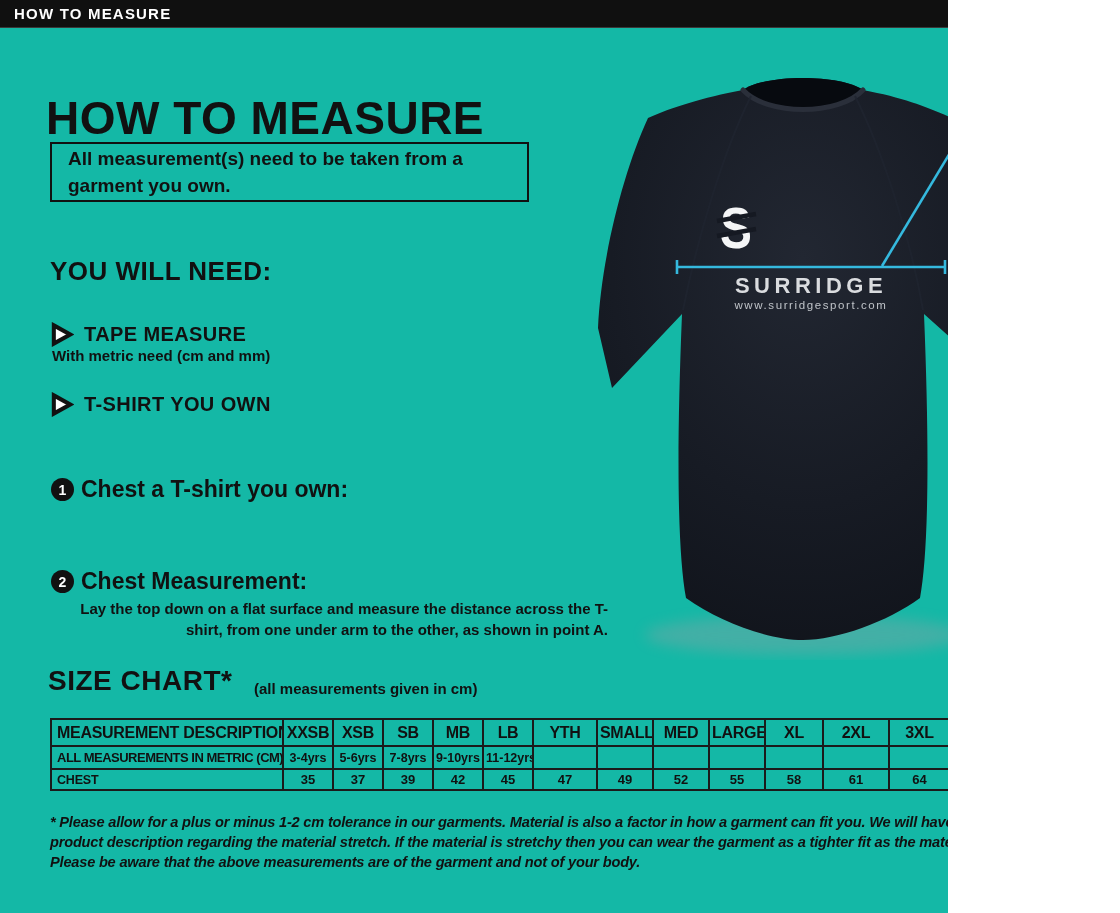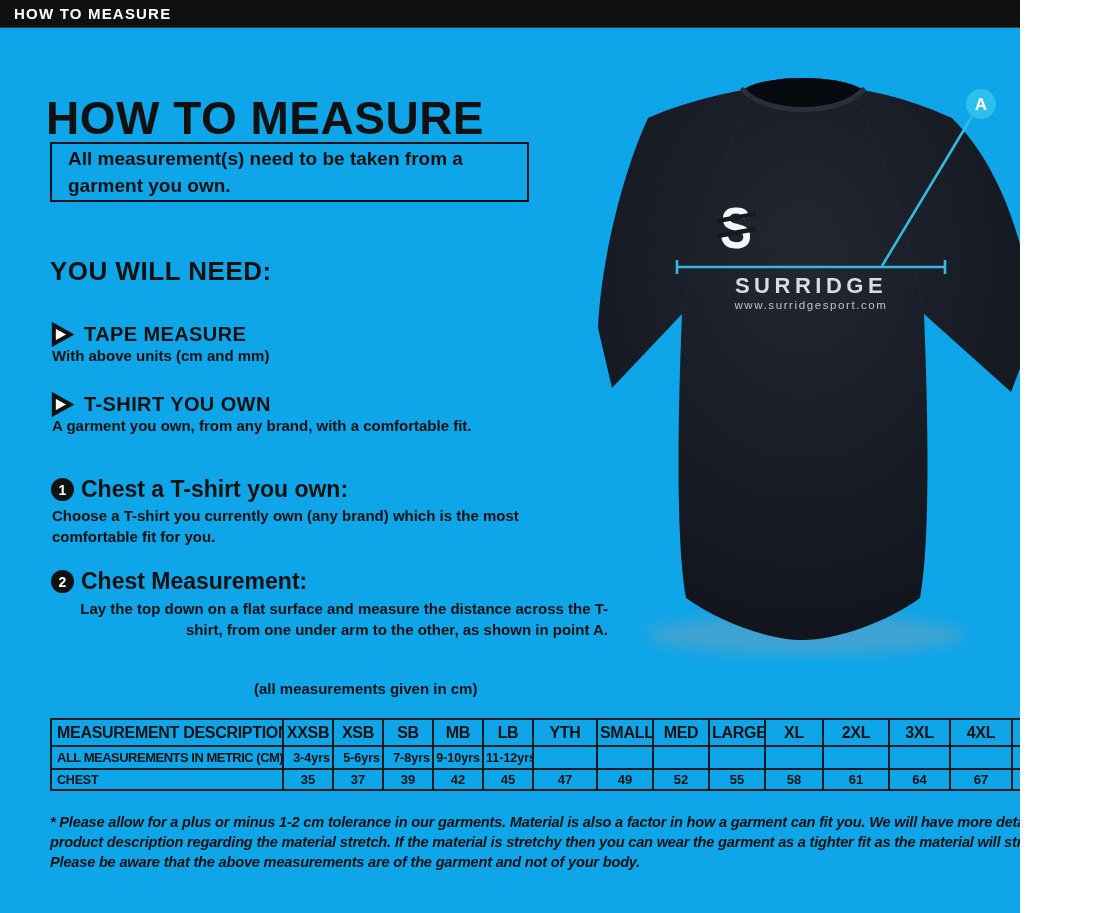--- a/index.html
+++ b/index.html
@@ -3,7 +3,7 @@
 <meta charset="utf-8">
 <style>
   html,body{margin:0;padding:0;background:#fff;}
-  .page{position:relative;width:1020px;height:913px;background:#0ea5e9;overflow:hidden;
+  .page{position:relative;width:948px;height:913px;background:#14b8a6;overflow:hidden;
         font-family:"Liberation Sans",sans-serif;color:#111;}
   
   .topbar{position:absolute;left:0;top:0;width:1120px;height:27px;background:#101010;

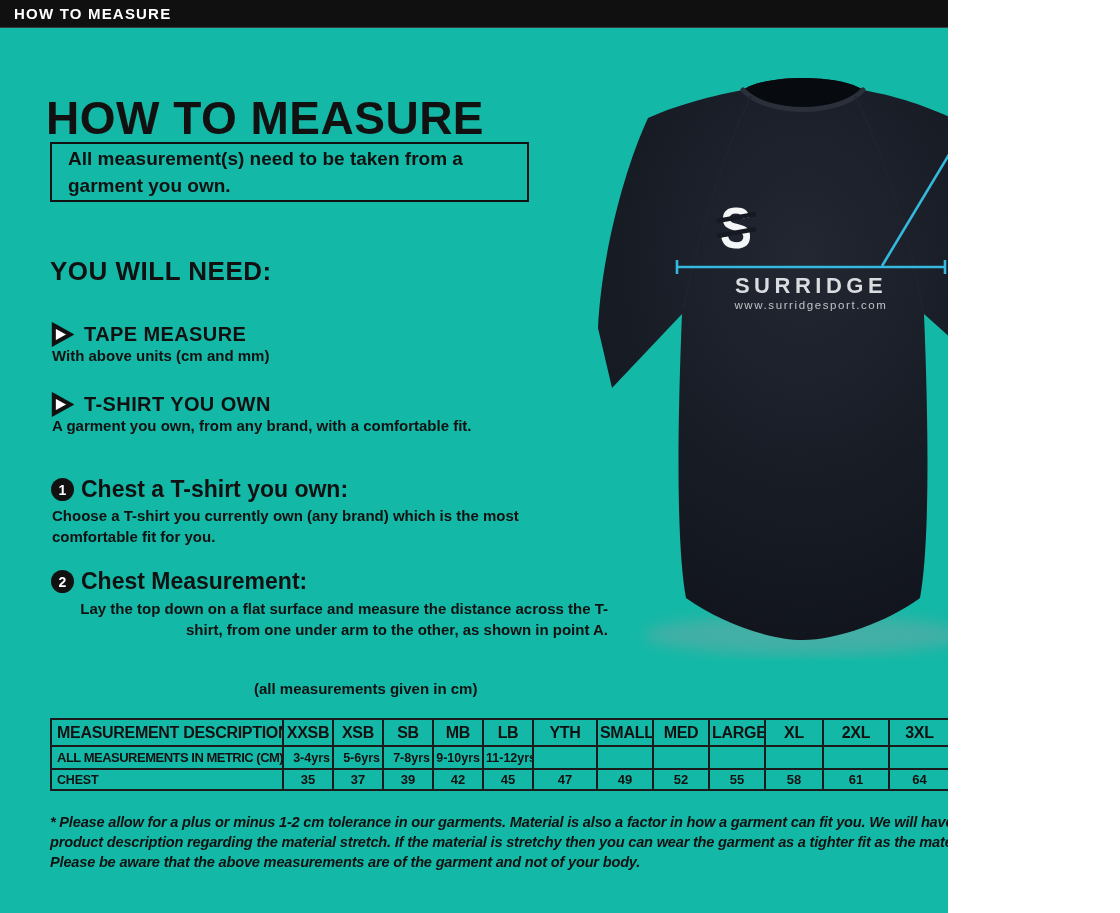--- a/index.html
+++ b/index.html
@@ -70,7 +70,7 @@
     <path d="M3.5,3.5 L20.5,13 L3.5,22.5 Z" fill="#fff" stroke="#111" stroke-width="4.2" stroke-linejoin="miter"></path>
   </svg>
   <div class="need-label" style="top:322px;text-align:center;">TAPE MEASURE</div>
-  <div class="need-desc" style="top:347px;">With above units (cm and mm)</div>
+  <div class="need-desc" style="top:347px;">With metric need (cm and mm)</div>
 
   <svg class="tri-icon" style="left:50px;top:392px;" viewBox="0 0 24 26">
     <path d="M3.5,3.5 L20.5,13 L3.5,22.5 Z" fill="#fff" stroke="#111" stroke-width="4.2" stroke-linejoin="miter"></path>

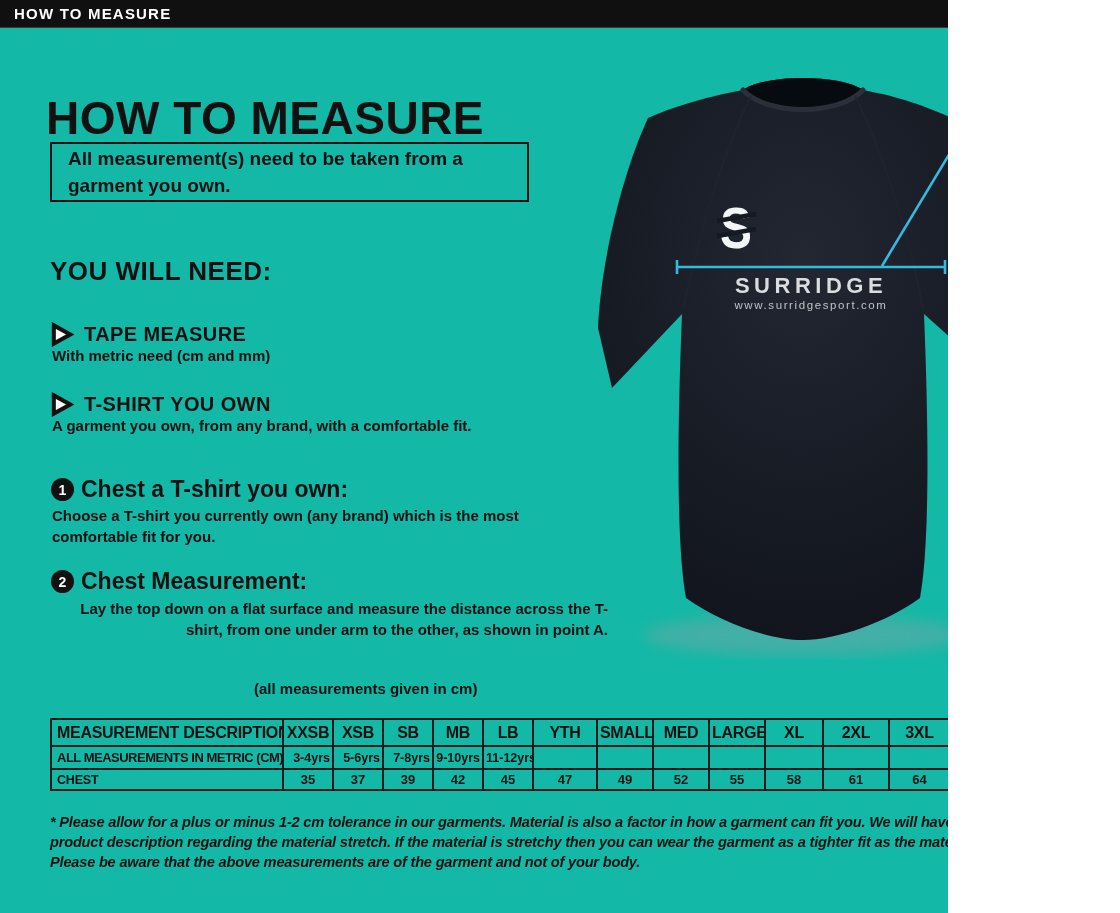--- a/index.html
+++ b/index.html
@@ -76,7 +76,6 @@
     <path d="M3.5,3.5 L20.5,13 L3.5,22.5 Z" fill="#fff" stroke="#111" stroke-width="4.2" stroke-linejoin="miter"></path>
   </svg>
   <div class="need-label" style="top:392px;">T-SHIRT YOU OWN</div>
-  <div class="need-desc" style="top:417px;">A garment you own, from any brand, with a comfortable fit.</div>
 
   <div class="step-badge" style="top:478px;">1</div>
   <div class="step-title" style="top:477px;">Chest a T-shirt you own:</div>

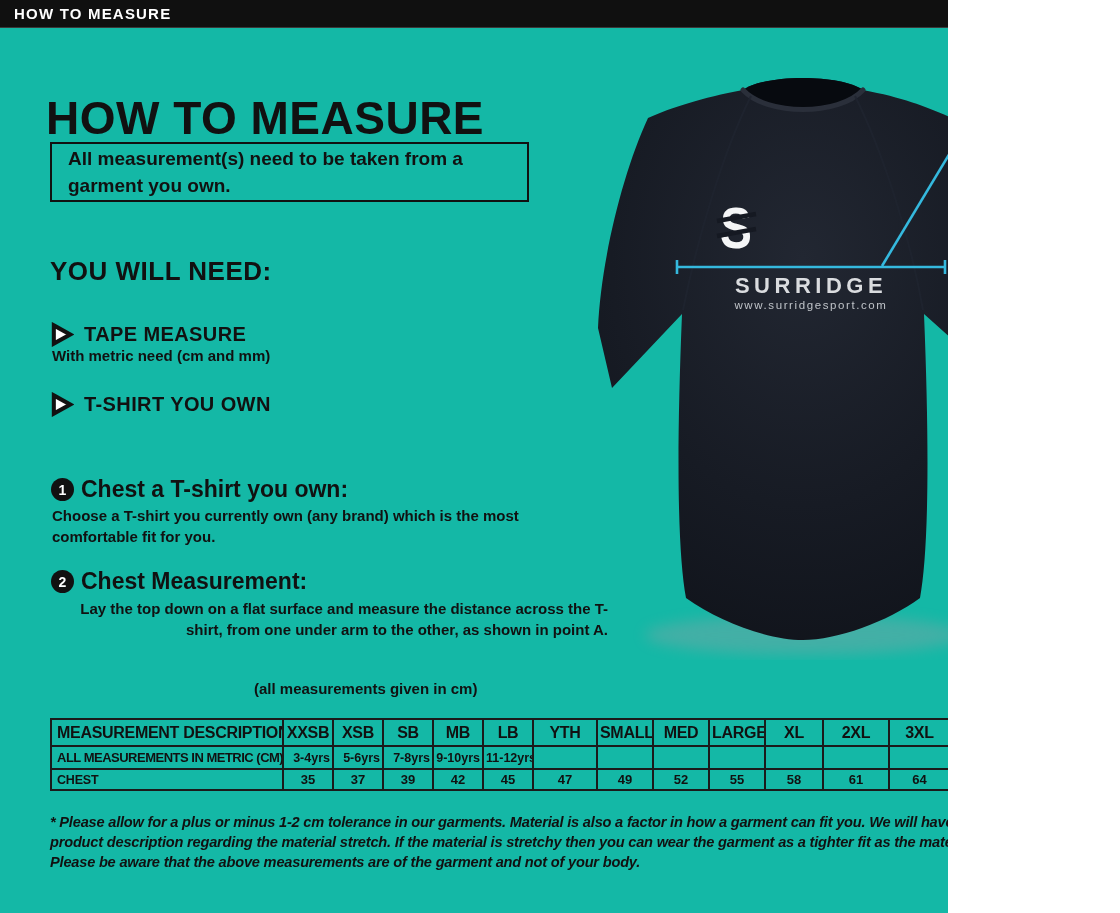--- a/index.html
+++ b/index.html
@@ -79,7 +79,6 @@
 
   <div class="step-badge" style="top:478px;">1</div>
   <div class="step-title" style="top:477px;">Chest a T-shirt you own:</div>
-  <div class="step-body" style="top:505px;">Choose a T-shirt you currently own (any brand) which is the most comfortable fit for you.</div>
 
   <div class="step-badge" style="top:570px;">2</div>
   <div class="step-title" style="top:569px;">Chest Measurement:</div>

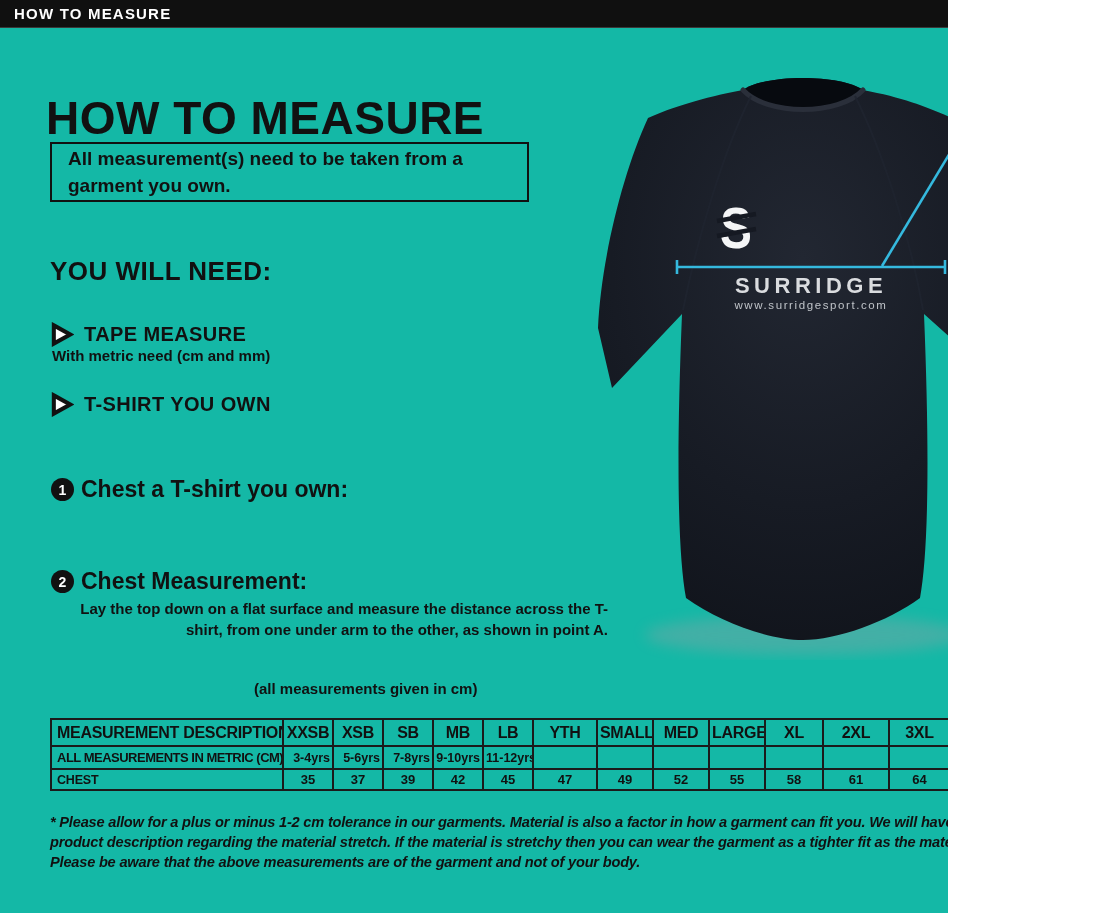--- a/index.html
+++ b/index.html
@@ -84,6 +84,7 @@
   <div class="step-title" style="top:569px;">Chest Measurement:</div>
   <div class="step-body" style="top:598px;text-align:right;">Lay the top down on a flat surface and measure the distance across the T-shirt, from one under arm to the other, as shown in point A.</div>
 
+  <div class="sc-title">SIZE CHART*</div>
   <div class="sc-subtitle">(all measurements given in cm)</div>
 
   <table class="sc-table">

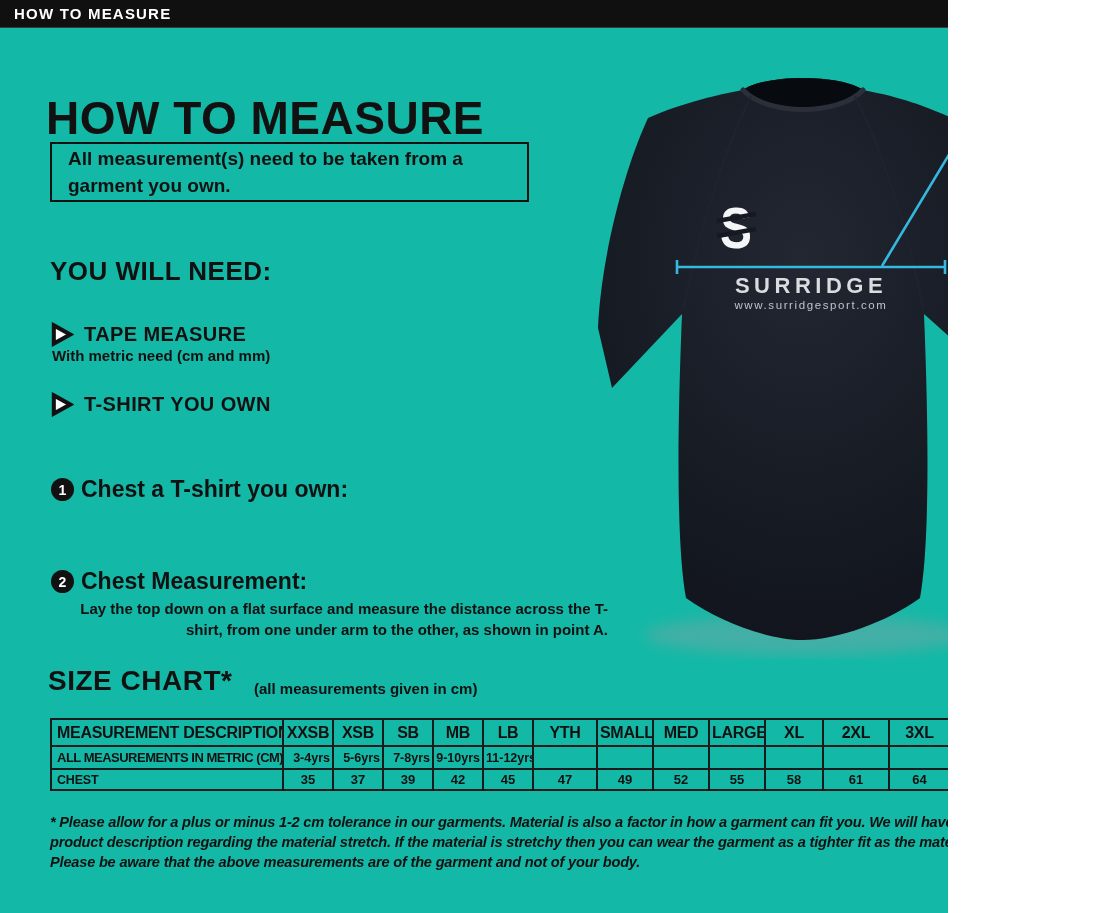--- a/index.html
+++ b/index.html
@@ -33,7 +33,7 @@
   .sc-table thead th{font-size:16px;letter-spacing:-.3px;}
   .sc-table .desc{text-align:left;padding-left:5px;}
   .sc-table .row-0{height:23px;}
-  .sc-table .row-0 td{font-size:12.5px;text-align:right;}
+  .sc-table .row-0 td{font-size:12.5px;}
   .sc-table .row-0 .desc{font-size:13px;letter-spacing:-.5px;}
   .sc-table .row-1{height:21px;}
   .sc-table .row-1 td{font-size:13px;}

